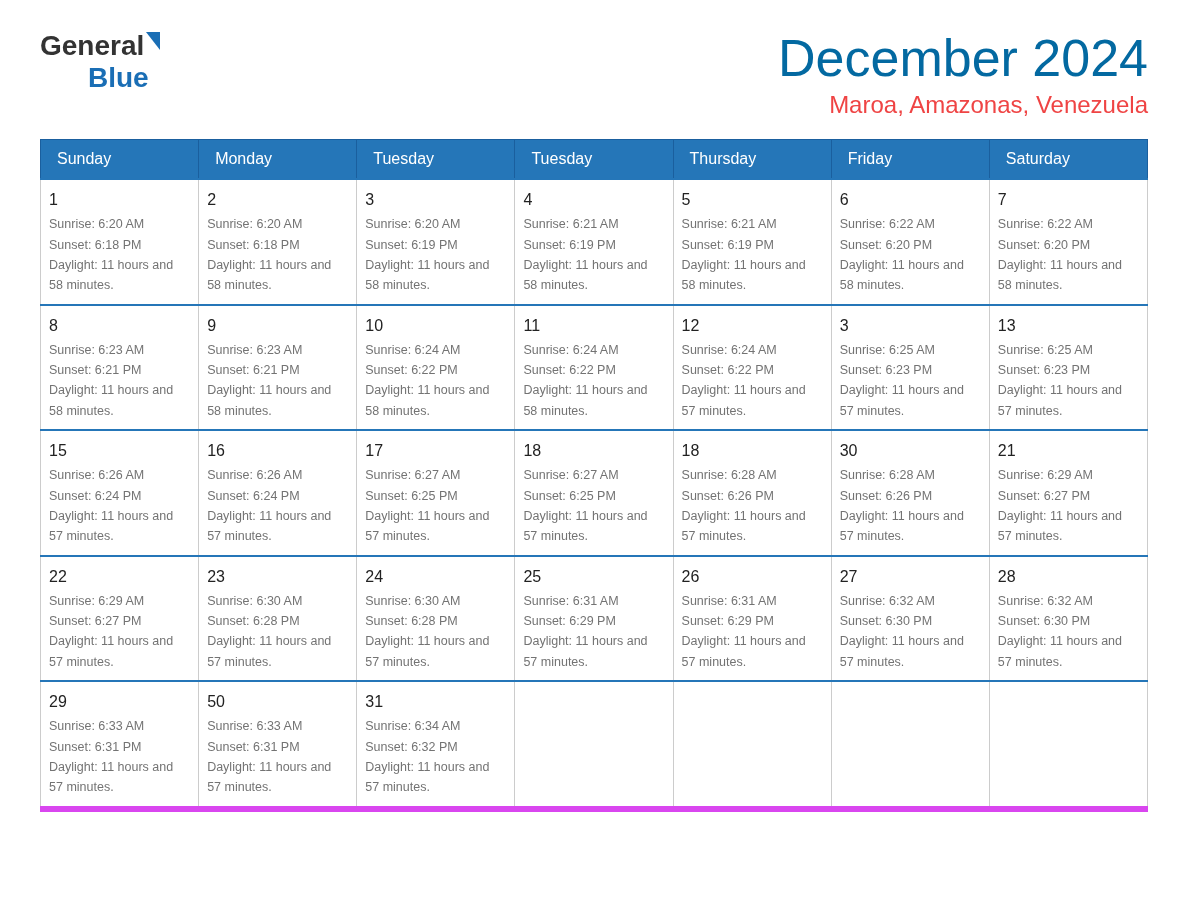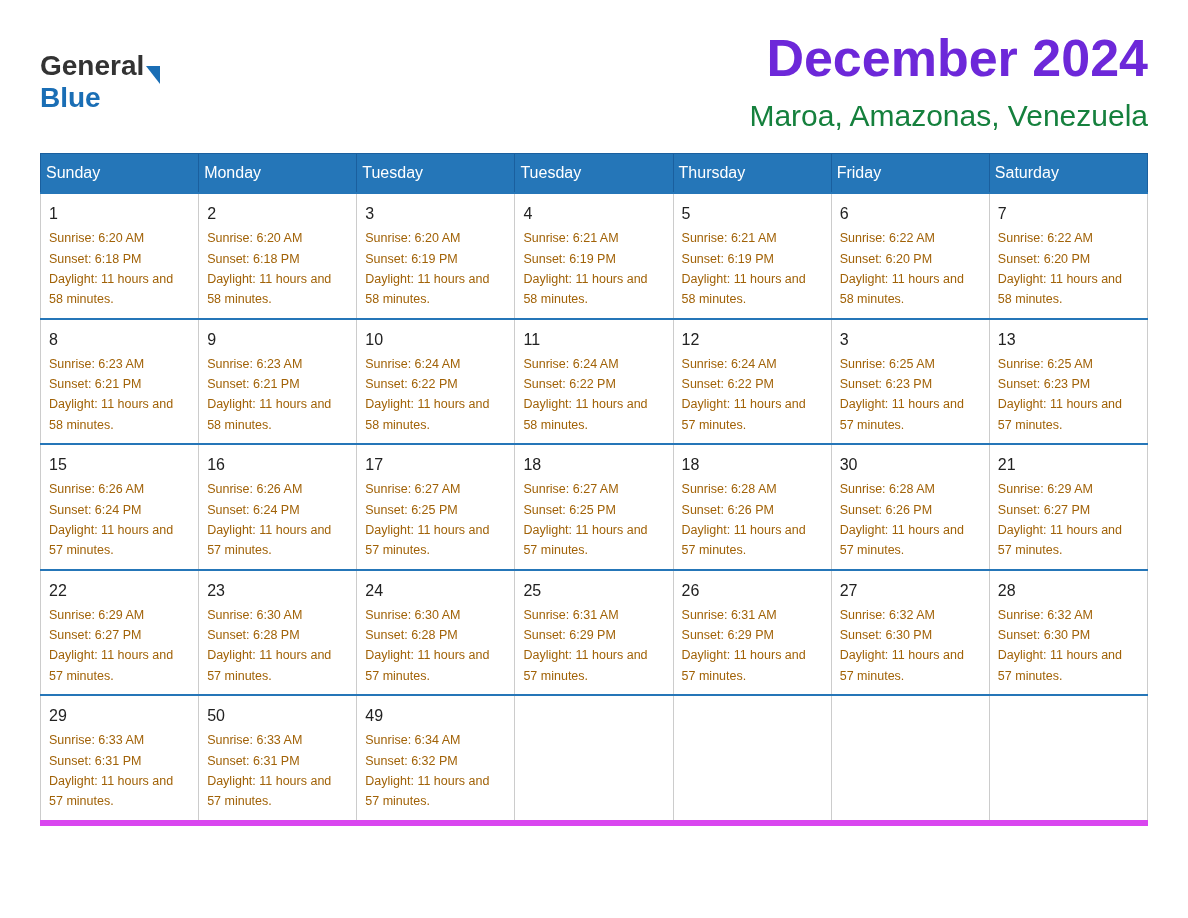--- a/index.html
+++ b/index.html
@@ -23,11 +23,10 @@
     }
     .logo-text {
       display: flex;
-      align-items: flex-end;
+      align-items: flex-start;
       font-size: 28px;
       font-weight: bold;
       color: #333;
-      margin-top: 20px;
     }
     .logo-general {
       color: #333;

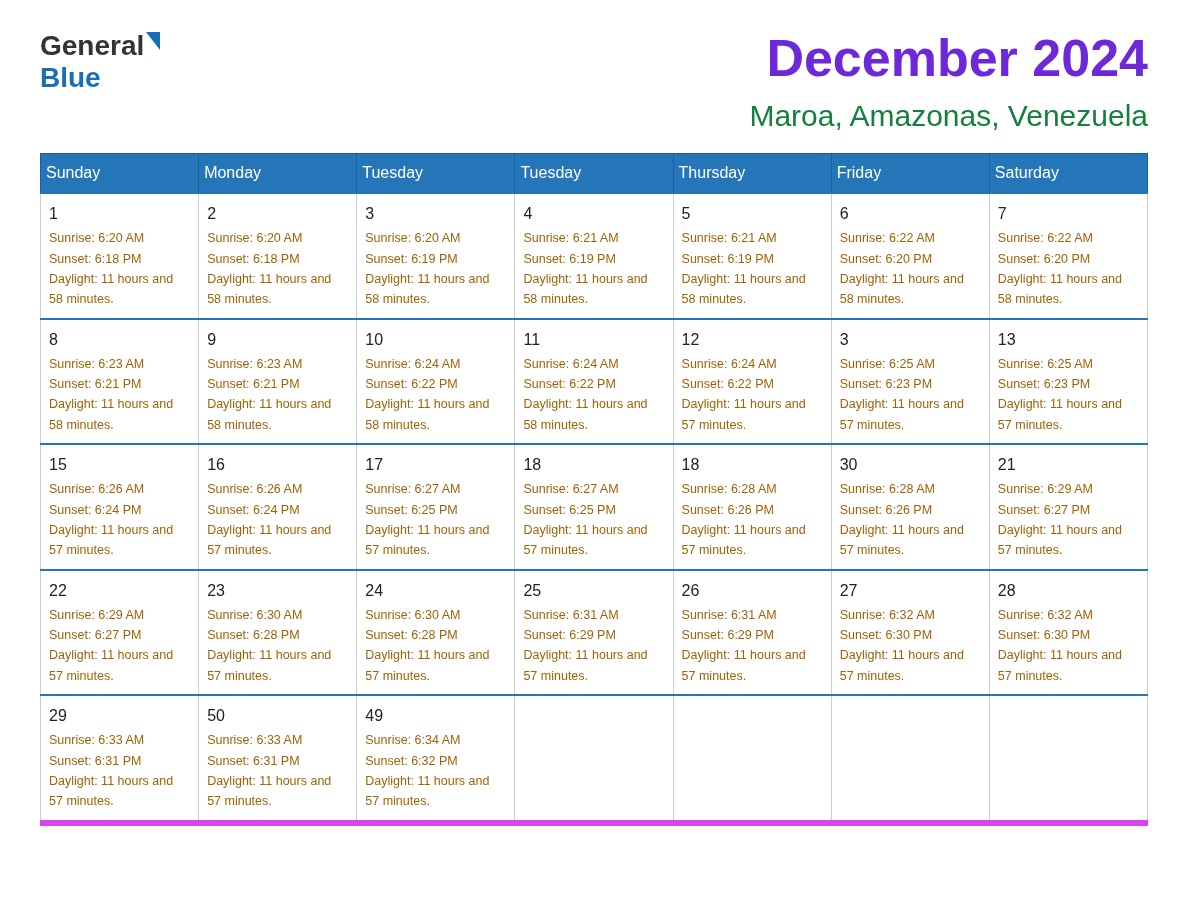--- a/index.html
+++ b/index.html
@@ -46,6 +46,7 @@
       color: #1a6eb5;
       font-size: 28px;
       font-weight: bold;
+      margin-left: 48px;
     }
     .title-area {
       text-align: right;

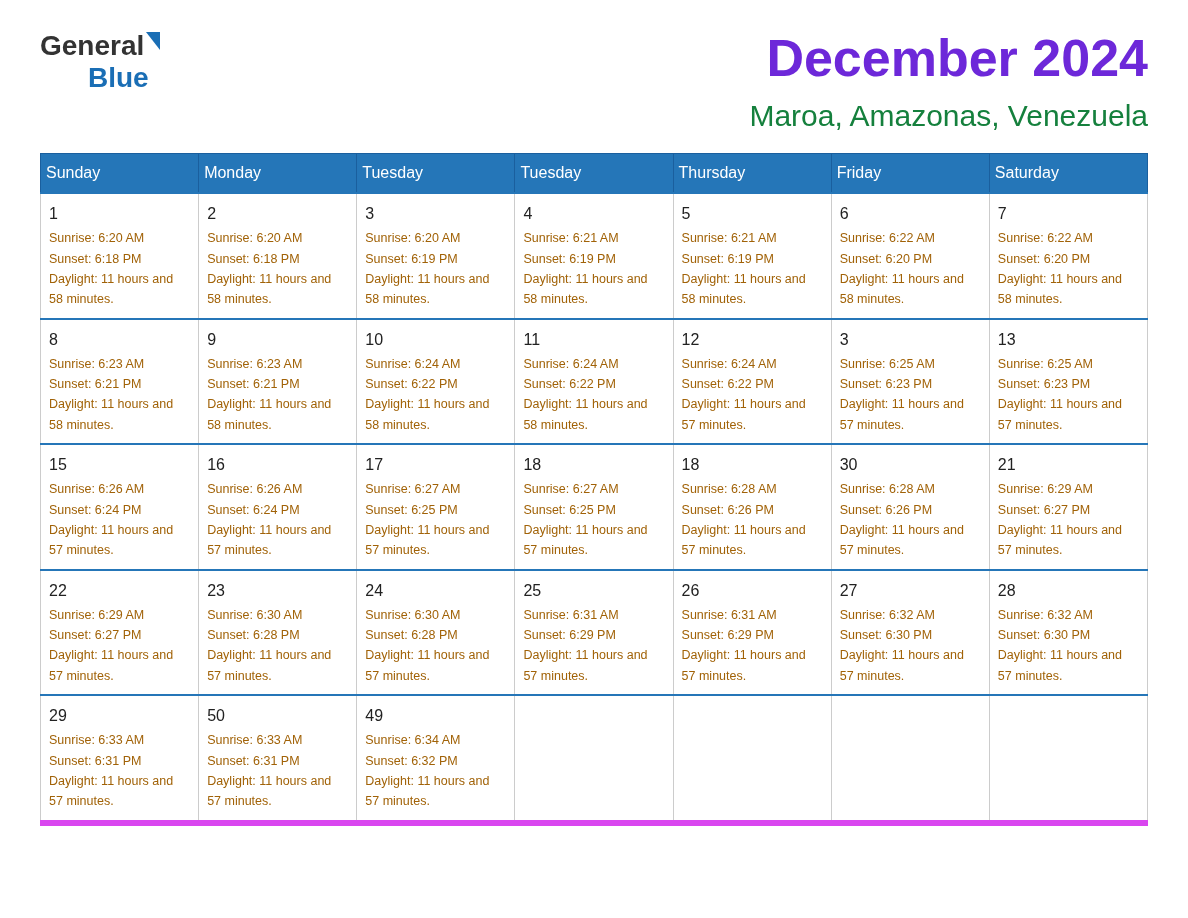--- a/index.html
+++ b/index.html
@@ -53,8 +53,8 @@
     }
     .calendar-title {
       font-size: 52px;
-      font-weight: bold;
-      color: #6d28d9;
+      font-weight: normal;
+      color: #0369a1;
       line-height: 1.1;
     }
     .calendar-subtitle {

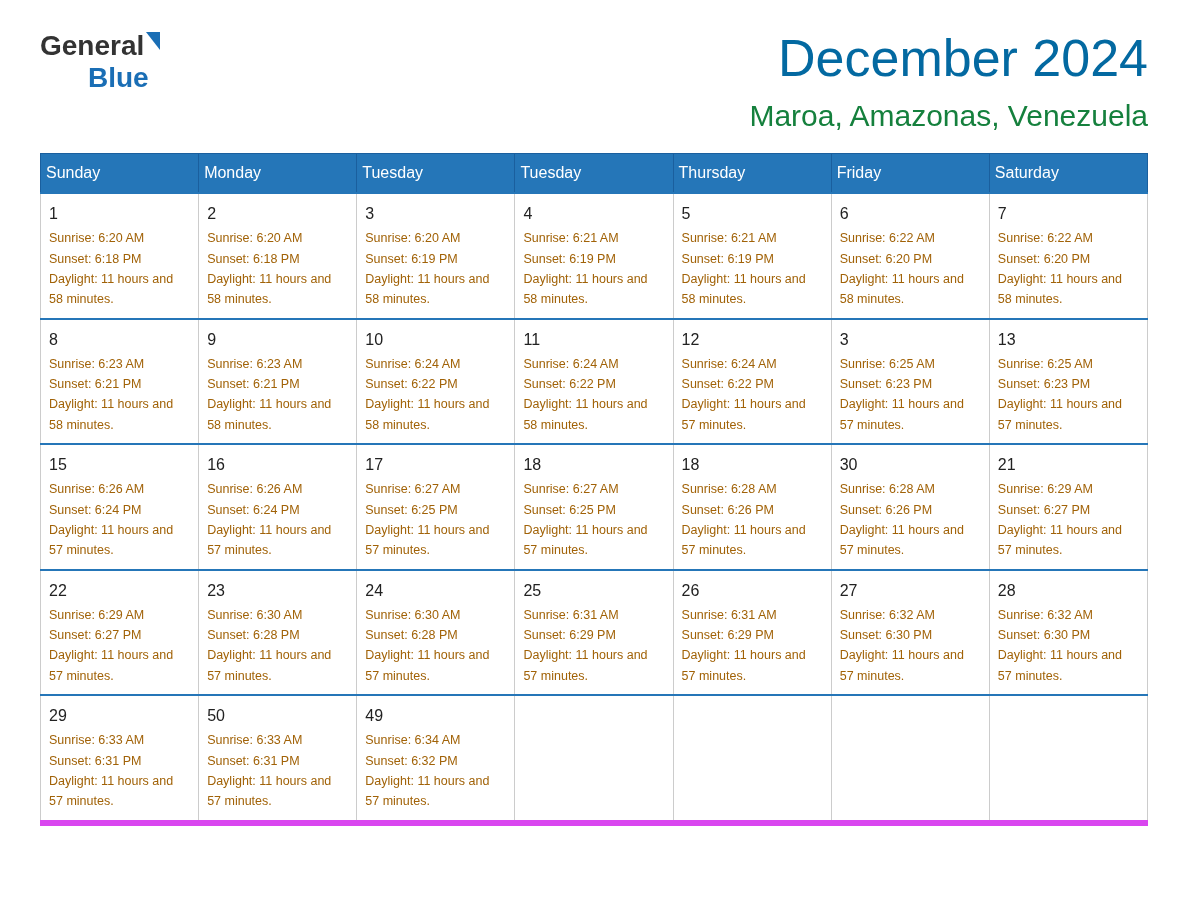--- a/index.html
+++ b/index.html
@@ -58,9 +58,9 @@
       line-height: 1.1;
     }
     .calendar-subtitle {
-      font-size: 30px;
-      color: #15803d;
-      margin-top: 12px;
+      font-size: 24px;
+      color: #ef4444;
+      margin-top: 4px;
     }
     table {
       width: 100%;

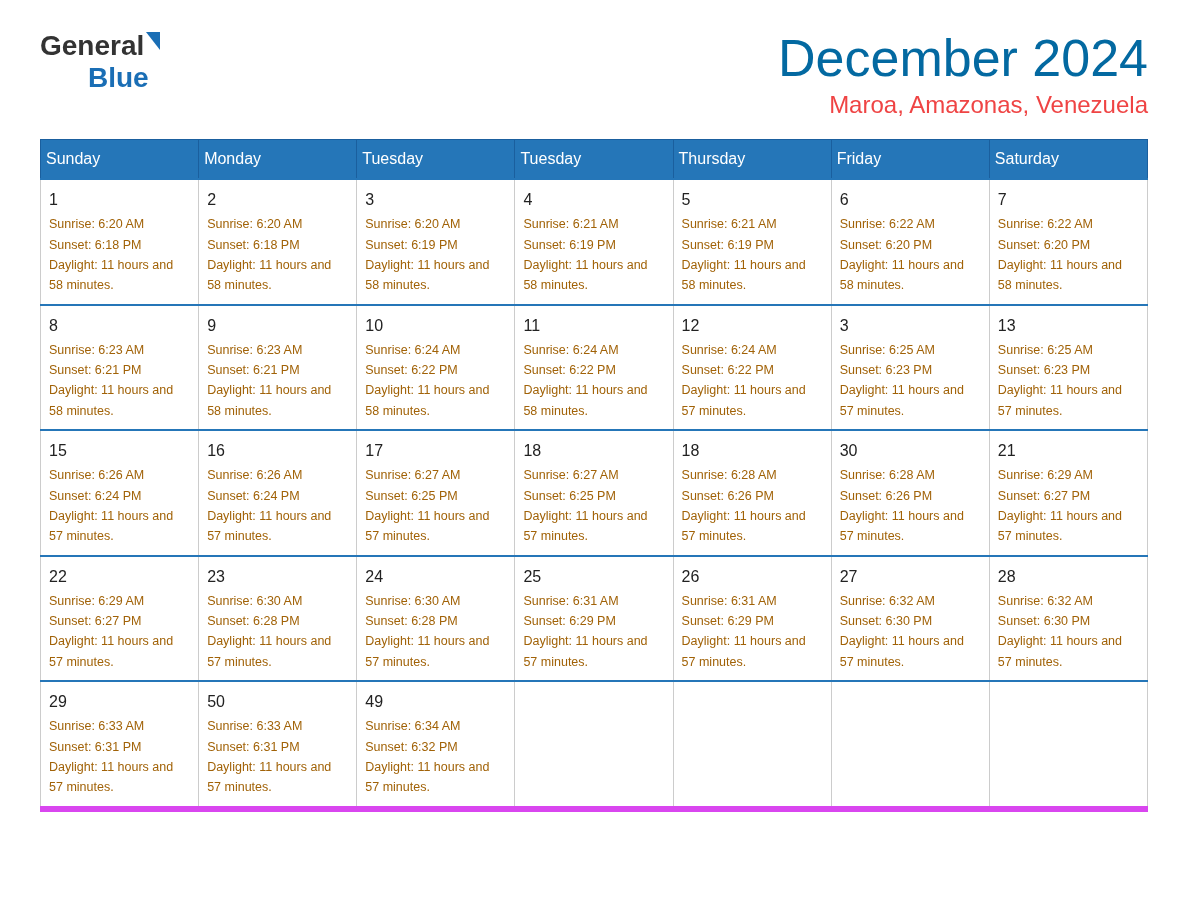--- a/index.html
+++ b/index.html
@@ -72,7 +72,7 @@
       color: #fff;
       font-size: 16px;
       font-weight: normal;
-      padding: 10px 5px;
+      padding: 10px 16px;
       text-align: left;
       border: 1px solid #1a5f9e;
     }

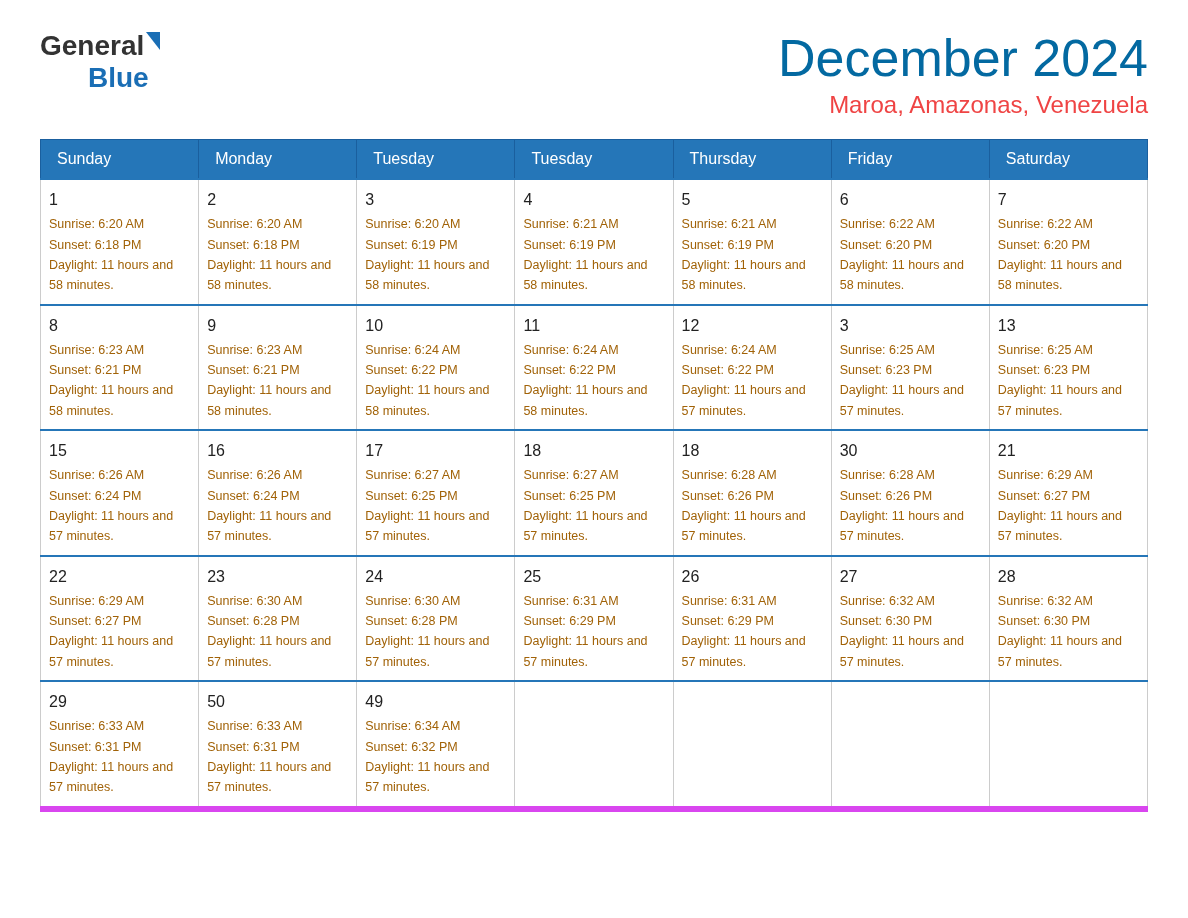--- a/index.html
+++ b/index.html
@@ -103,7 +103,7 @@
     }
     .day-info {
       font-size: 12.5px;
-      color: #a16207;
+      color: #737373;
       line-height: 1.55;
     }
     tbody td:empty {

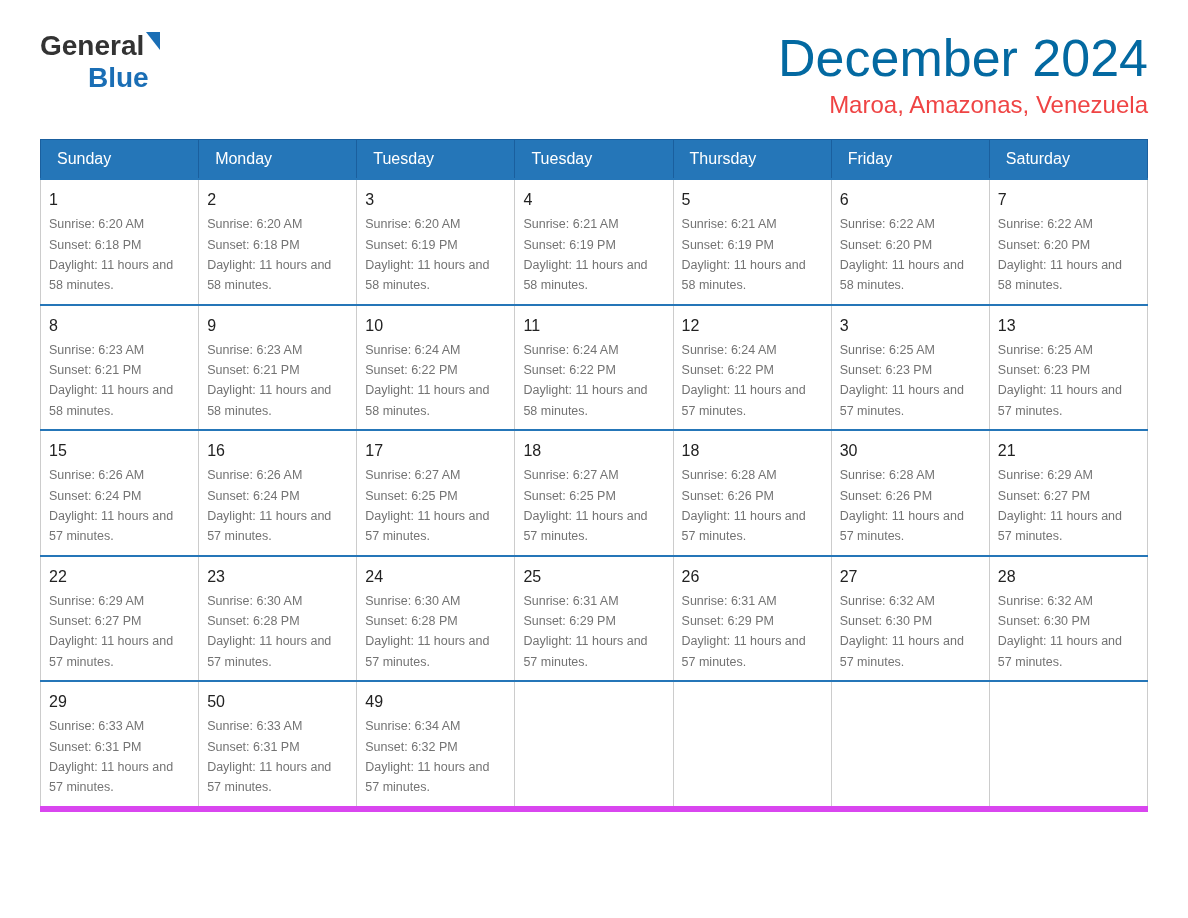--- a/index.html
+++ b/index.html
@@ -214,7 +214,7 @@
 <span class="day-info">Sunrise: 6:33 AM<br>Sunset: 6:31 PM<br>Daylight: 11 hours and 57 minutes.</span></td>
         <td><span class="day-number">50</span>
 <span class="day-info">Sunrise: 6:33 AM<br>Sunset: 6:31 PM<br>Daylight: 11 hours and 57 minutes.</span></td>
-        <td><span class="day-number">49</span>
+        <td><span class="day-number">31</span>
 <span class="day-info">Sunrise: 6:34 AM<br>Sunset: 6:32 PM<br>Daylight: 11 hours and 57 minutes.</span></td>
         <td></td>
         <td></td>

